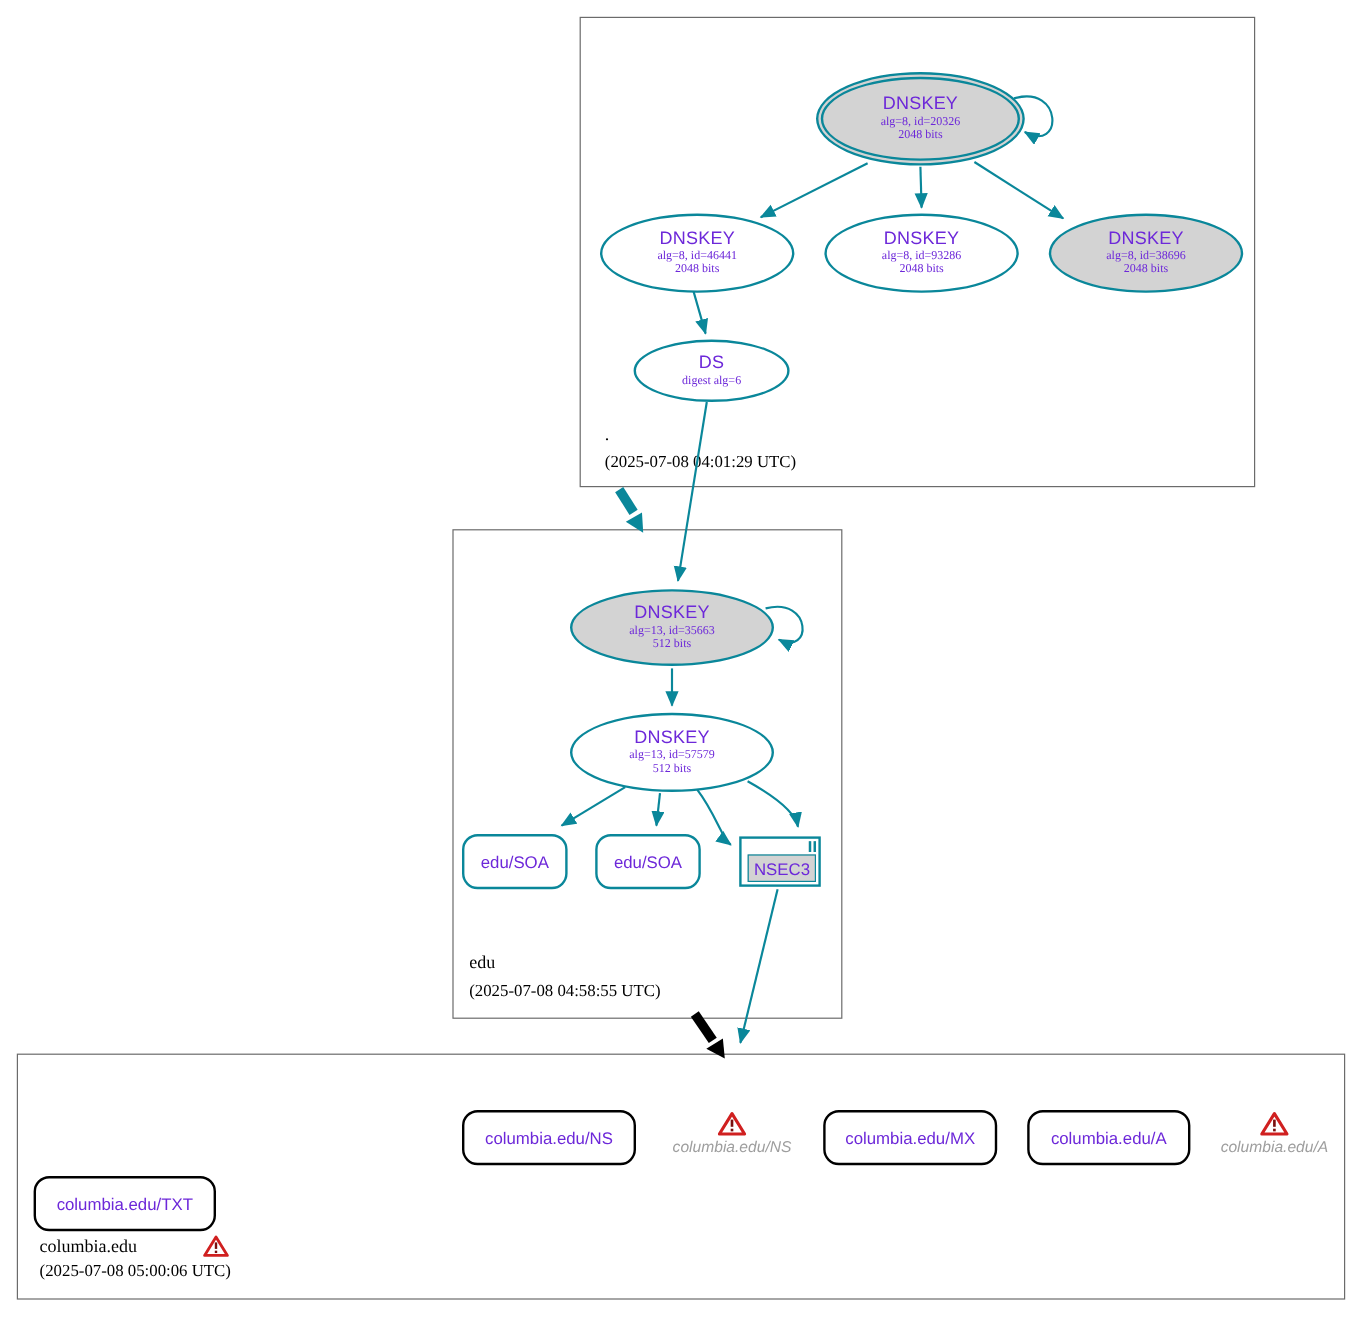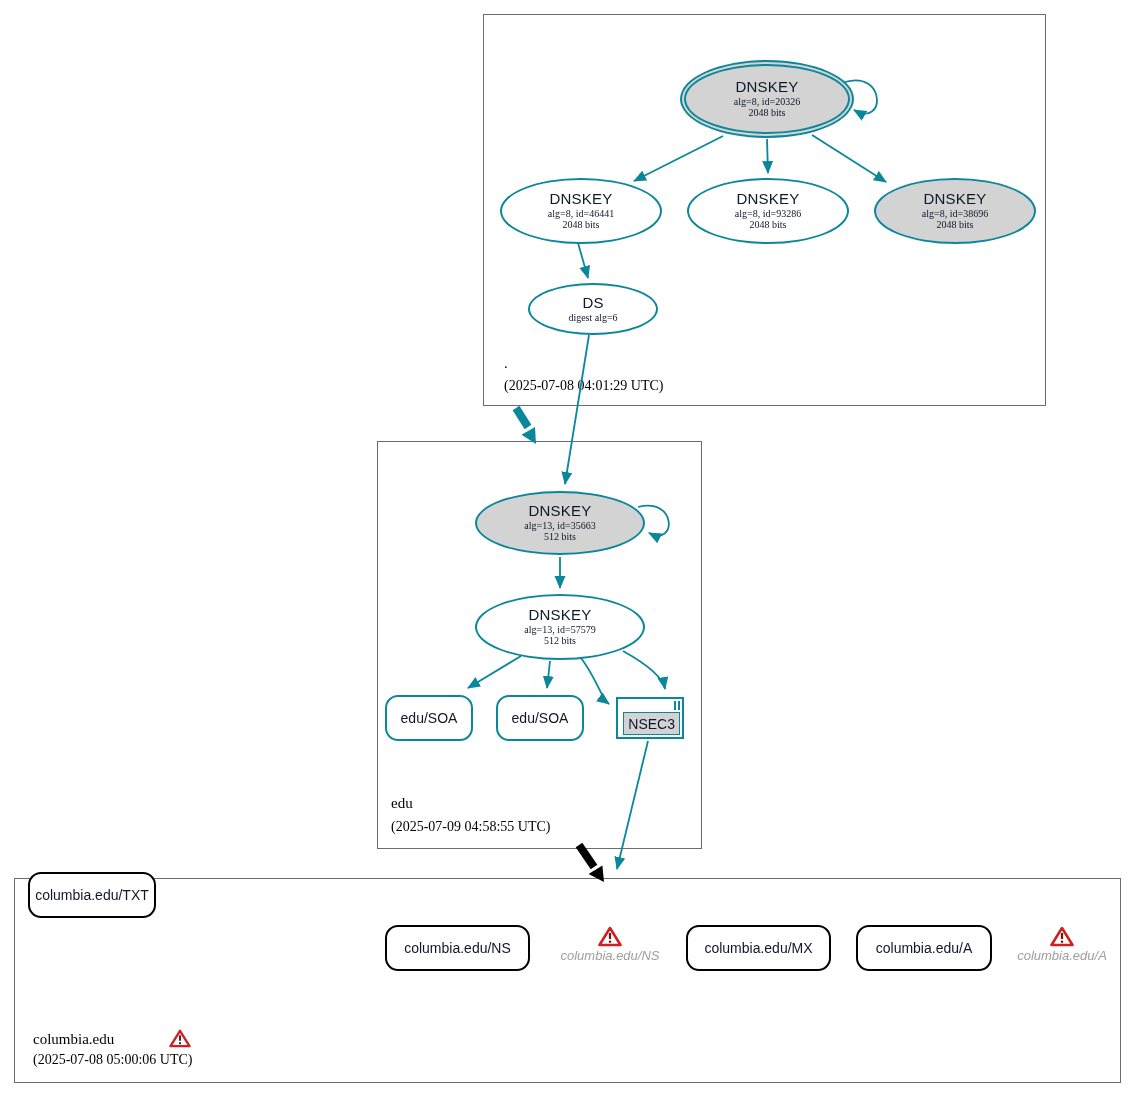--- a/index.html
+++ b/index.html
@@ -20,7 +20,7 @@
   .edges{position:absolute;left:0;top:0;width:1136px;height:1098px;z-index:3;pointer-events:none;}
   .edges path,.edges polygon{vector-effect:non-scaling-stroke;}
 
-  .node{position:absolute;z-index:4;display:flex;flex-direction:column;align-items:center;justify-content:center;text-align:center;color:#0f172a;}
+  .node{position:absolute;z-index:4;display:flex;flex-direction:column;align-items:center;justify-content:center;text-align:center;color:#6d28d9;}
   .ellipse{border:2.5px solid var(--teal);border-radius:50%;background:#fff;line-height:1.12;}
   .ellipse.gray{background:var(--fill);}
   .ellipse.sep::before{content:"";position:absolute;inset:2px;border:2.5px solid var(--teal);border-radius:50%;pointer-events:none;}

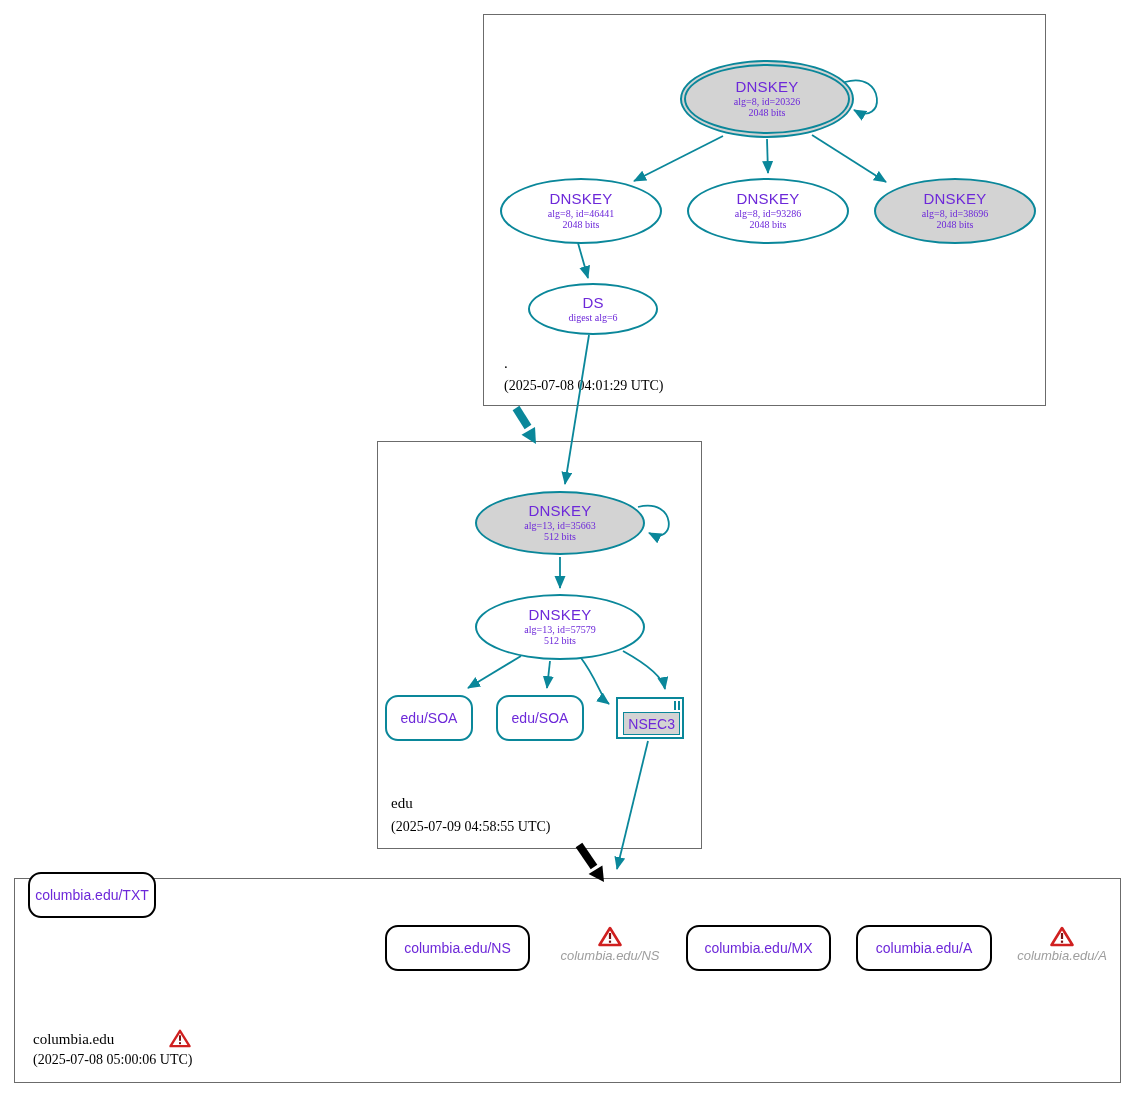--- a/index.html
+++ b/index.html
@@ -56,7 +56,7 @@
   <div class="zone-ts" style="left:504px;top:378px;">(2025-07-08 04:01:29 UTC)</div>
 
   <div class="zone-name" style="left:391px;top:795px;">edu</div>
-  <div class="zone-ts" style="left:391px;top:819px;">(2025-07-09 04:58:55 UTC)</div>
+  <div class="zone-ts" style="left:391px;top:819px;">(2025-07-08 04:58:55 UTC)</div>
 
   <div class="zone-name" style="left:33px;top:1031px;">columbia.edu</div>
   <span class="zone-warn" style="left:169px;top:1029px;">

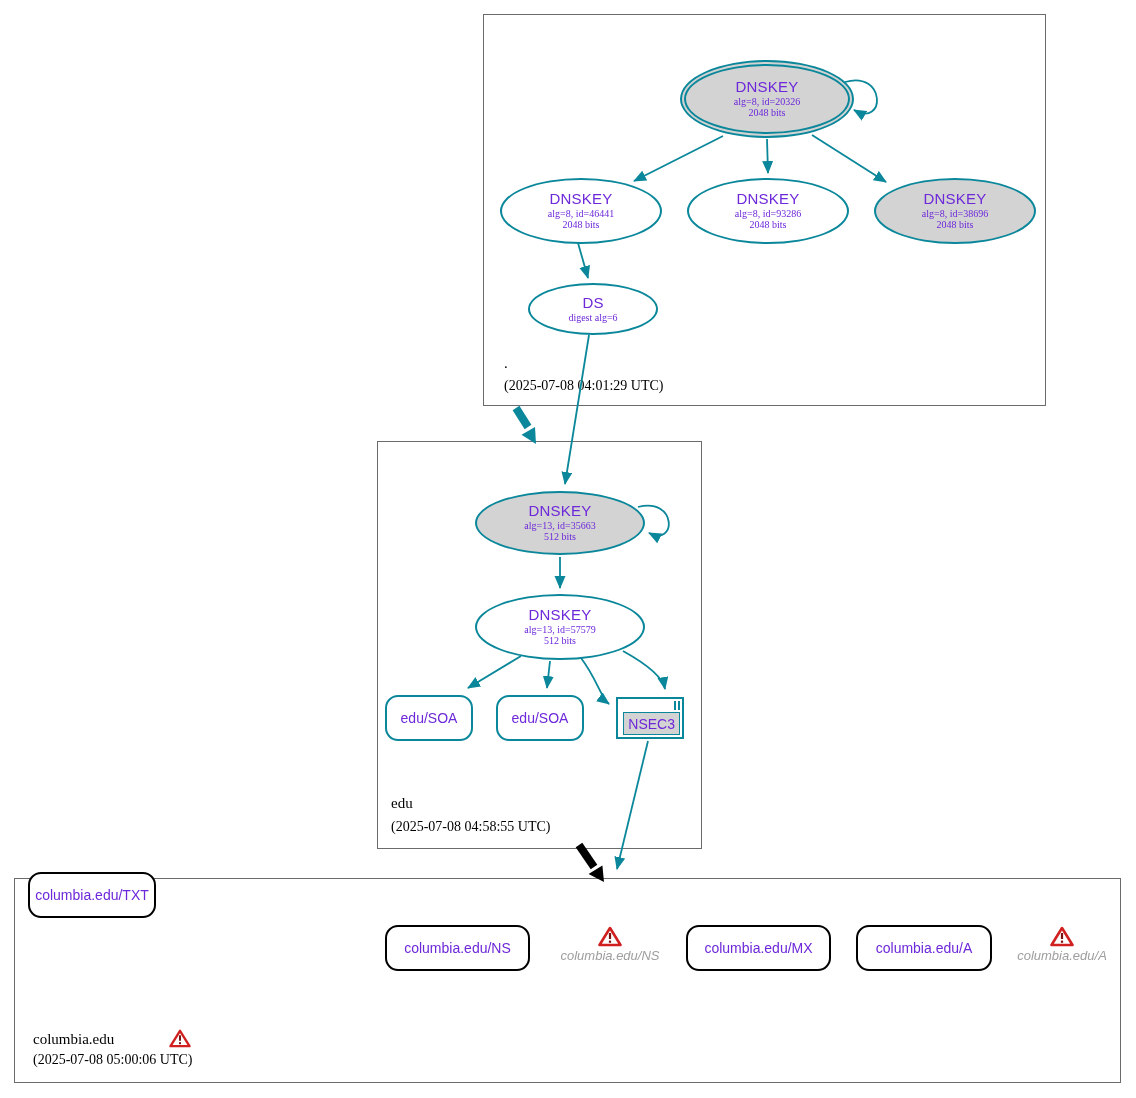--- a/index.html
+++ b/index.html
@@ -148,7 +148,7 @@
     <div class="body">NSEC3</div>
   </div>
 
-  <div class="node rrset insecure" style="left:28px;top:872px;width:128px;height:46px;">
+  <div class="node rrset insecure" style="left:28px;top:980px;width:152px;height:46px;">
     <span>columbia.edu/TXT</span>
   </div>
   <div class="node rrset insecure" style="left:385px;top:925px;width:145px;height:46px;">

